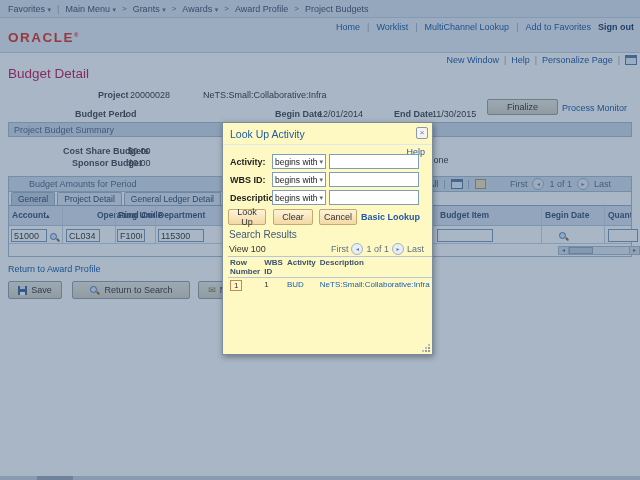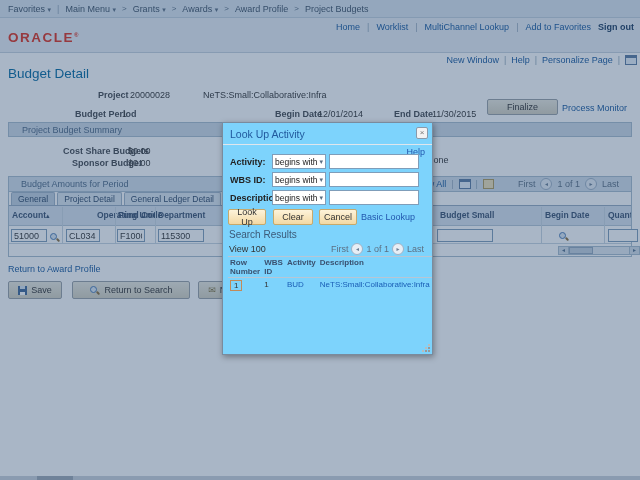--- a/index.html
+++ b/index.html
@@ -27,7 +27,7 @@
   .winicon::before{content:"";position:absolute;left:0;top:0;right:0;height:2px;background:#5b7aa0;}
   .sqicon{width:9px;height:8px;border:1px solid #b09a5a;background:#f0e2b8;display:inline-block;}
   
-  .h1{font-size:13.5px;color:#0369a1;}
+  .h1{font-size:13.5px;color:#be185d;}
   .lbl{font-size:9px;font-weight:bold;color:#44484e;}
   .val{font-size:9px;color:#333;}
   .link{font-size:9px;color:#15569c;cursor:pointer;}

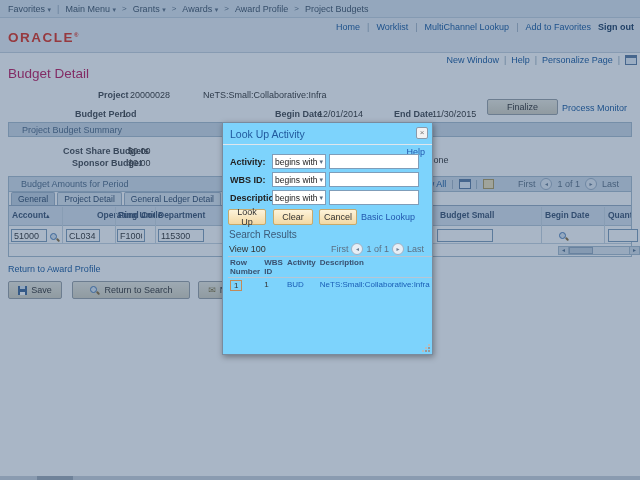--- a/index.html
+++ b/index.html
@@ -37,7 +37,7 @@
   .btn-tan{background:linear-gradient(#fdf3da,#f3d9a4);border:1px solid #c6a96c;border-radius:2px;
            font-size:9px;color:#333;display:flex;align-items:center;justify-content:center;cursor:pointer;box-sizing:border-box;}
   
-  .secbar{background:#cfdae6;border:1px solid #a9bccd;color:#4f6985;font-size:9px;display:flex;align-items:center;padding:0 13px;box-sizing:border-box;}
+  .secbar{background:#cfdae6;border:1px solid #a9bccd;color:#4f6985;font-size:9px;display:flex;align-items:center;padding:0 5px;box-sizing:border-box;}
   
   .gridbox{left:8px;top:176px;width:624px;height:81px;background:#fff;border:1px solid #a9bccd;box-sizing:border-box;}
   .gridhdr{left:8px;top:176px;width:624px;height:16px;background:#d4e0ec;border:1px solid #a9bccd;box-sizing:border-box;

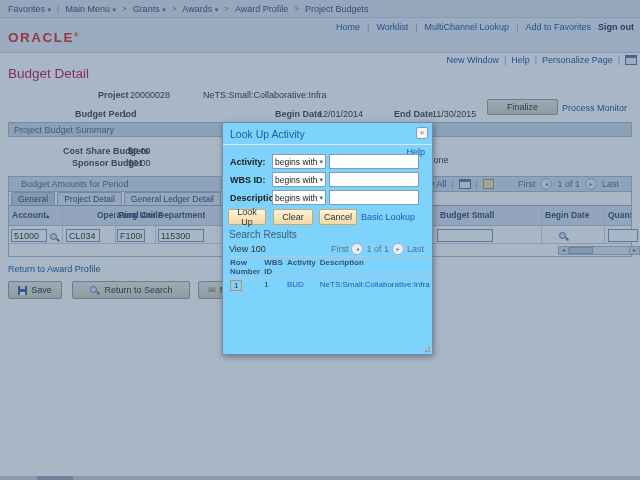--- a/index.html
+++ b/index.html
@@ -70,7 +70,7 @@
   .env{font-size:9px;color:#7a6a35;line-height:9px;}
   
   .overlay{position:absolute;left:0;top:0;width:640px;height:480px;background:rgba(40,72,112,0.40);z-index:50;}
-  .modal{position:absolute;left:222px;top:122px;width:211px;height:233px;background:#7dd3fc;
+  .modal{position:absolute;left:222px;top:122px;width:211px;height:233px;background:#fef9c3;
          border:1px solid #7a8b9d;box-shadow:1px 2px 6px rgba(0,0,0,0.35);z-index:100;box-sizing:border-box;}
   .m-title{position:absolute;left:7px;top:5px;font-size:10.5px;color:#215a9e;}
   .m-close{position:absolute;right:4px;top:4px;width:12px;height:12px;background:#f3f3f3;border:1px solid #8a9aaa;

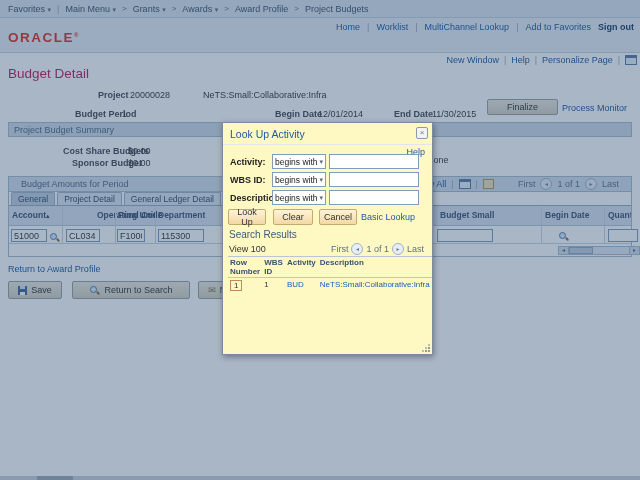--- a/index.html
+++ b/index.html
@@ -41,7 +41,7 @@
   
   .gridbox{left:8px;top:176px;width:624px;height:81px;background:#fff;border:1px solid #a9bccd;box-sizing:border-box;}
   .gridhdr{left:8px;top:176px;width:624px;height:16px;background:#d4e0ec;border:1px solid #a9bccd;box-sizing:border-box;
-           display:flex;align-items:center;justify-content:space-between;padding:0 12px;font-size:9px;color:#4f6985;}
+           display:flex;align-items:center;justify-content:space-between;padding:0 20px;font-size:9px;color:#4f6985;}
   .gridnav{display:flex;align-items:center;gap:5px;}
   .tabrow{left:9px;top:192px;width:622px;height:14px;display:flex;gap:2px;padding-left:2px;border-bottom:1px solid #96abc0;box-sizing:border-box;}
   .tab{font-size:8.5px;color:#2d4766;background:#dde6ef;border:1px solid #9fb2c6;border-bottom:none;

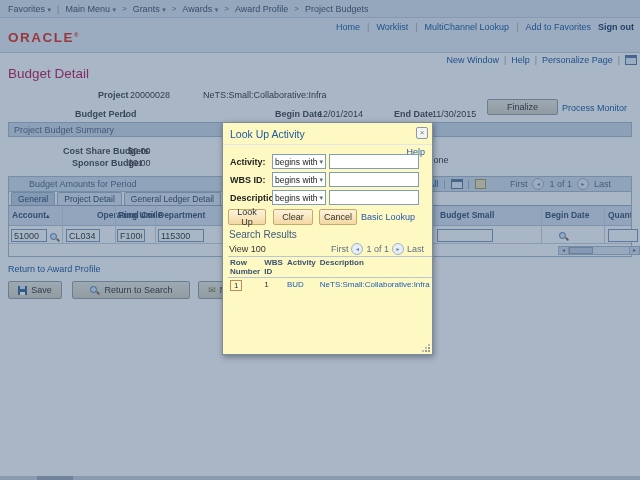--- a/index.html
+++ b/index.html
@@ -295,7 +295,7 @@
     <button class="btn-tan" style="position:absolute;left:5px;top:86px;width:38px;height:16px;">Look Up</button>
     <button class="btn-tan" style="position:absolute;left:50px;top:86px;width:40px;height:16px;">Clear</button>
     <button class="btn-tan" style="position:absolute;left:96px;top:86px;width:38px;height:16px;">Cancel</button>
-    <span class="m-link" style="position:absolute;left:138px;top:89px;">Basic Lookup</span>
+    <span class="m-link" style="position:absolute;left:138px;top:89px;font-weight:bold;">Basic Lookup</span>
 
     <span class="m-sec">Search Results</span>
     <div class="m-viewrow">

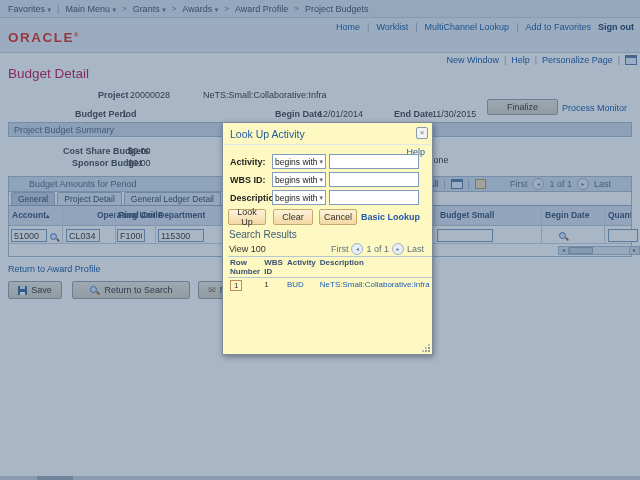--- a/index.html
+++ b/index.html
@@ -210,7 +210,7 @@
   <span class="gh" style="left:65px;top:210px;margin-left:32px;">Operating Unit</span>
   <span class="gh" style="left:118px;top:210px;">Fund Code</span>
   <span class="gh" style="left:158px;top:210px;">Department</span>
-  <span class="gh" style="left:440px;top:210px;">Budget Small</span>
+  <span class="gh" style="left:440px;top:210px;">Budget Item</span>
   <span class="gh" style="left:545px;top:210px;">Begin Date</span>
   <span class="gh" style="left:608px;top:210px;width:23px;overflow:hidden;">Quantity</span>
 

